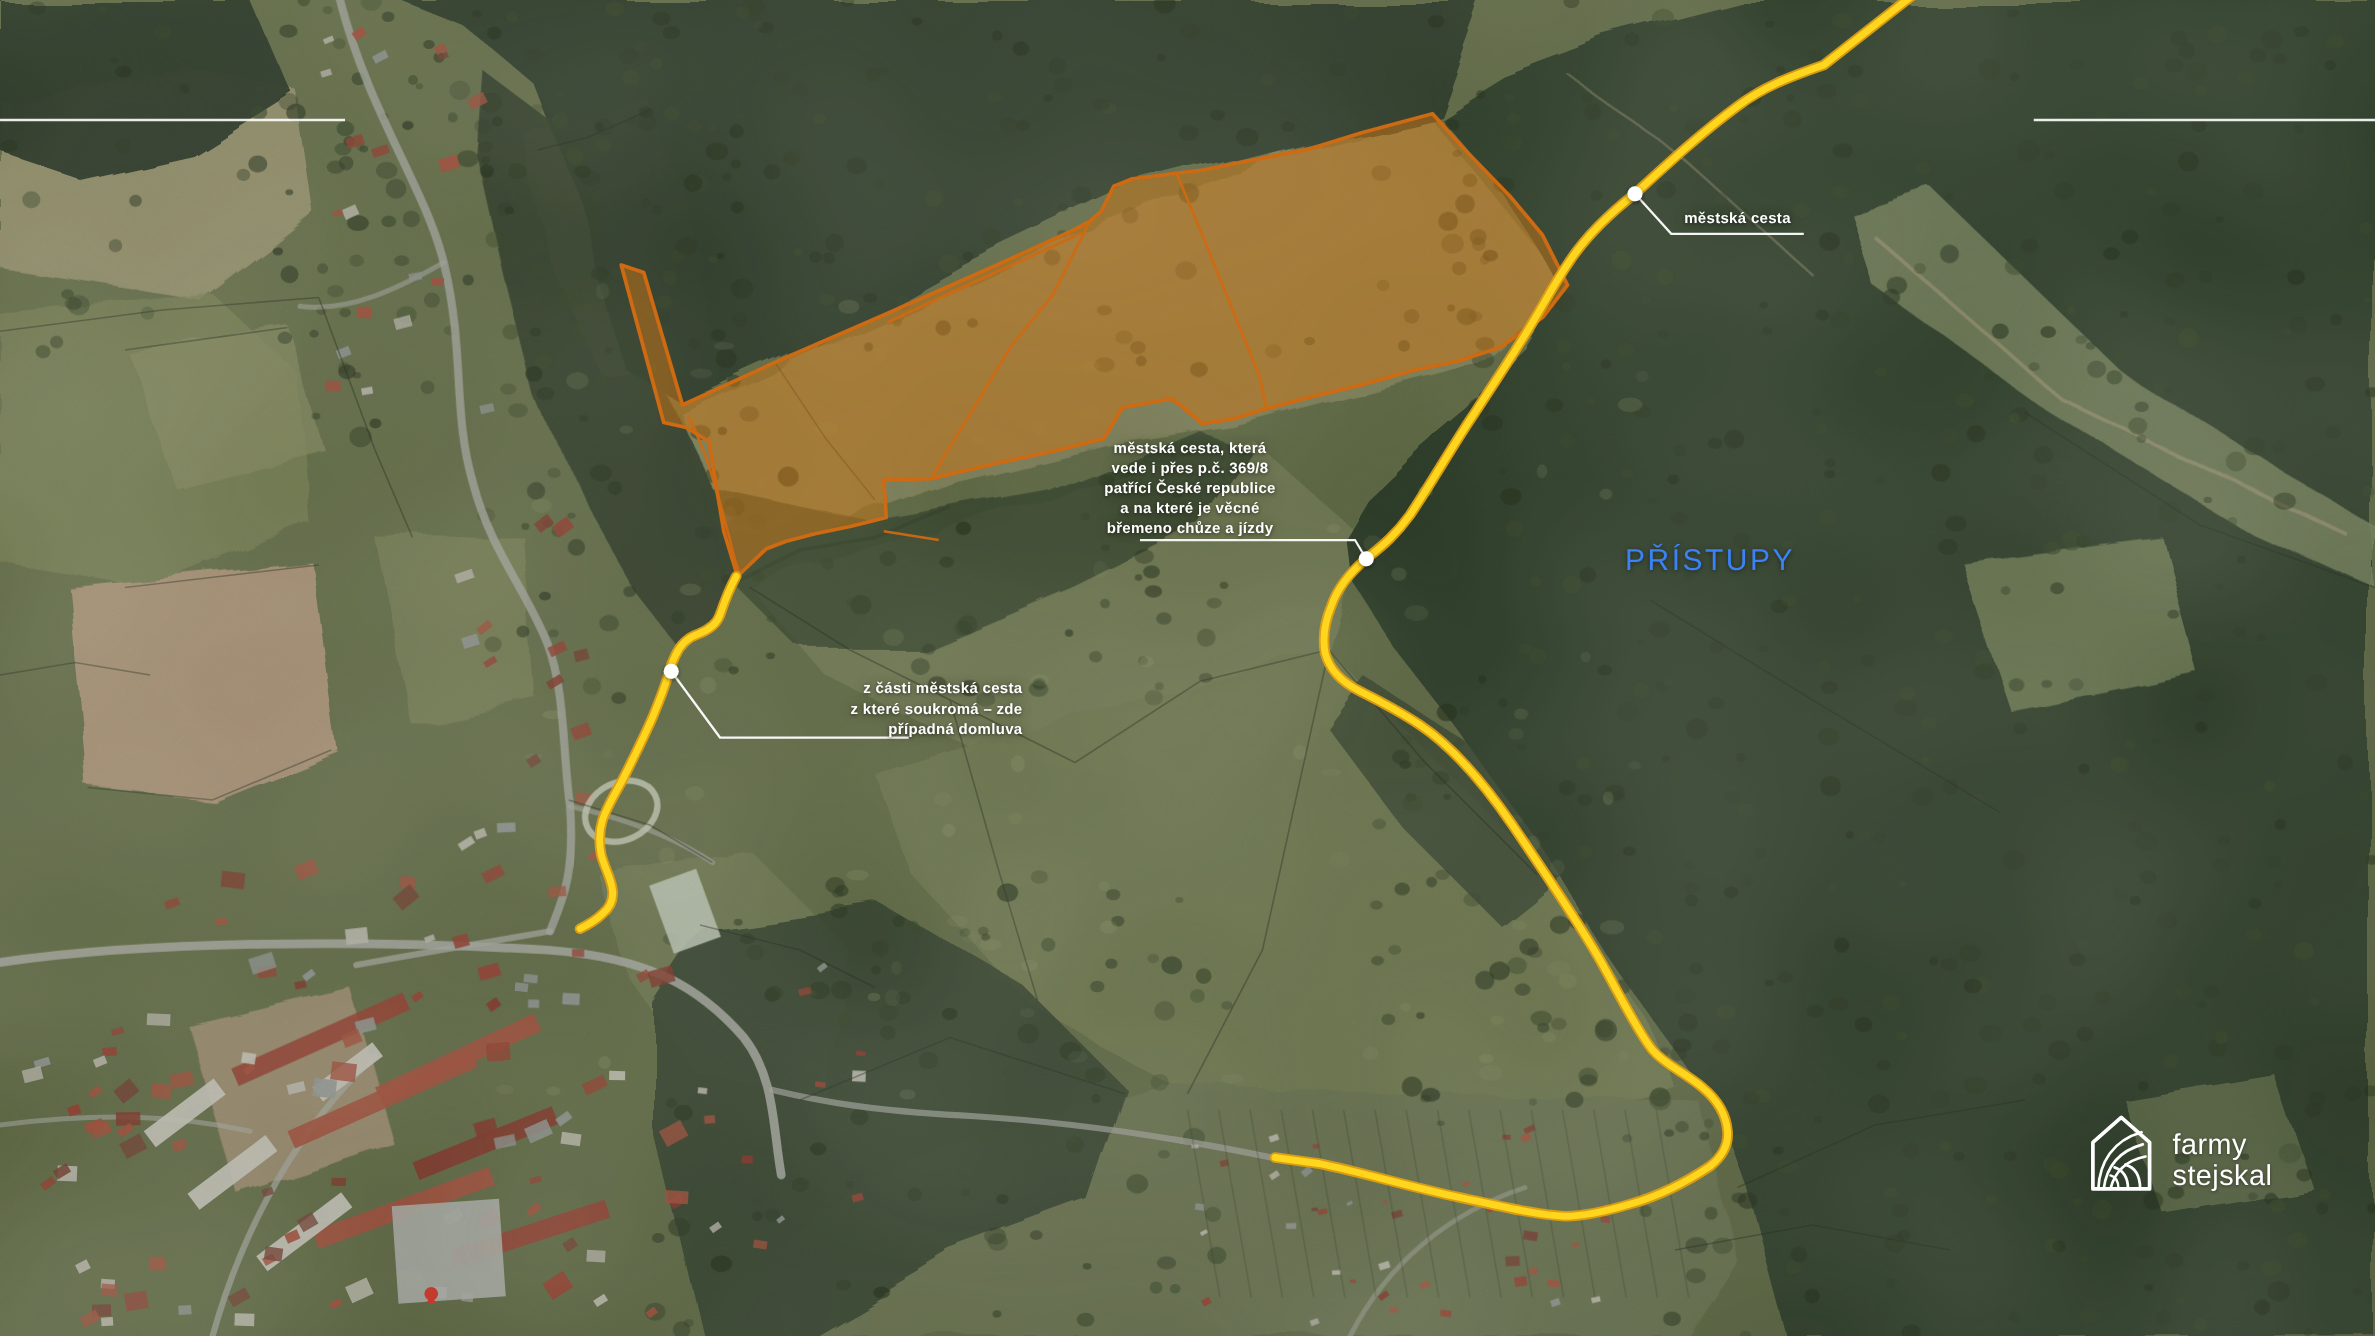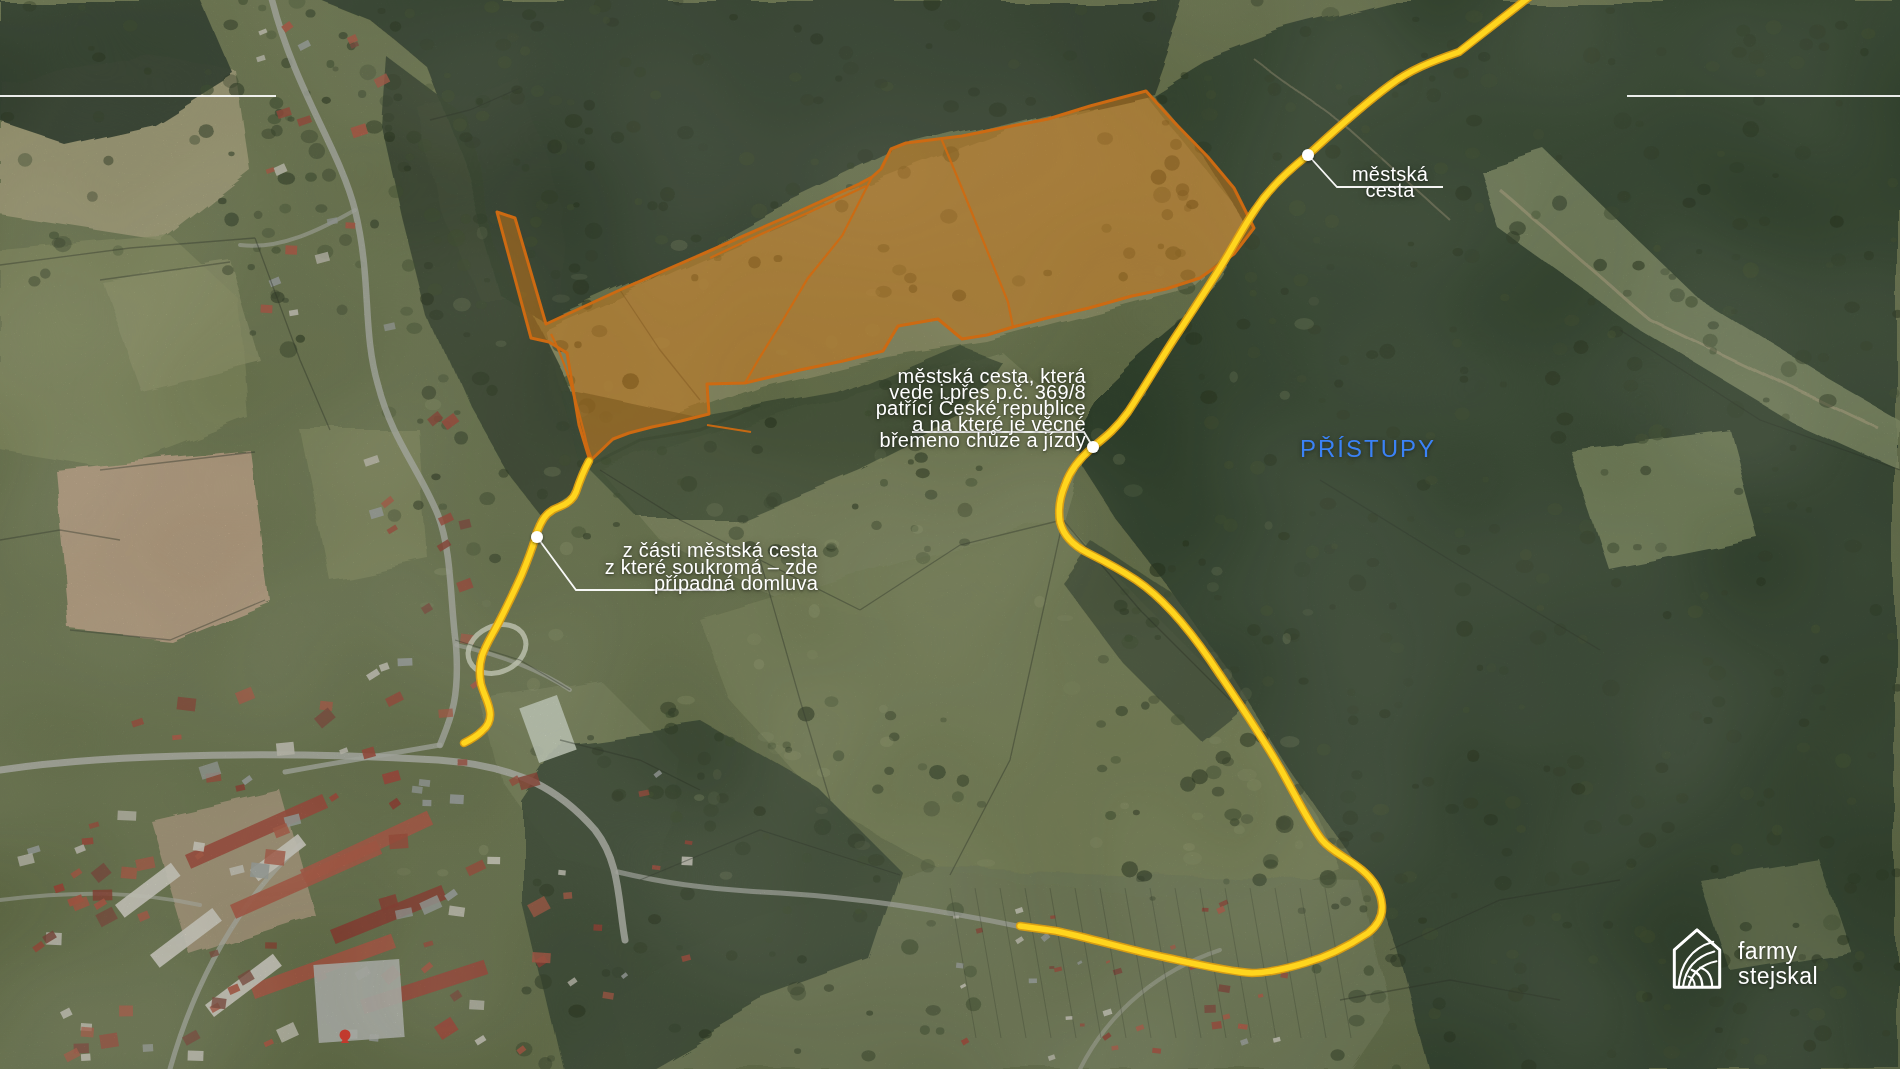--- a/index.html
+++ b/index.html
@@ -7,8 +7,8 @@
          font-family:"Liberation Sans",sans-serif;}
   .stage svg.map{position:absolute;left:0;top:0;}
   
-  .lbl{position:absolute;color:var(--label-white,#fff);font-weight:400;
-       font-size:20px;line-height:16px;letter-spacing:.25px;
+  .lbl{position:absolute;color:var(--label-white,#fff);font-weight:700;
+       font-size:12px;line-height:16px;letter-spacing:.25px;
        text-shadow:0 1px 3px rgba(0,0,0,.55),0 0 10px rgba(0,0,0,.25);}
   .lbl .ln{display:block;}
   #lbl-road-top{left:1336px;top:166px;width:108px;text-align:center;}

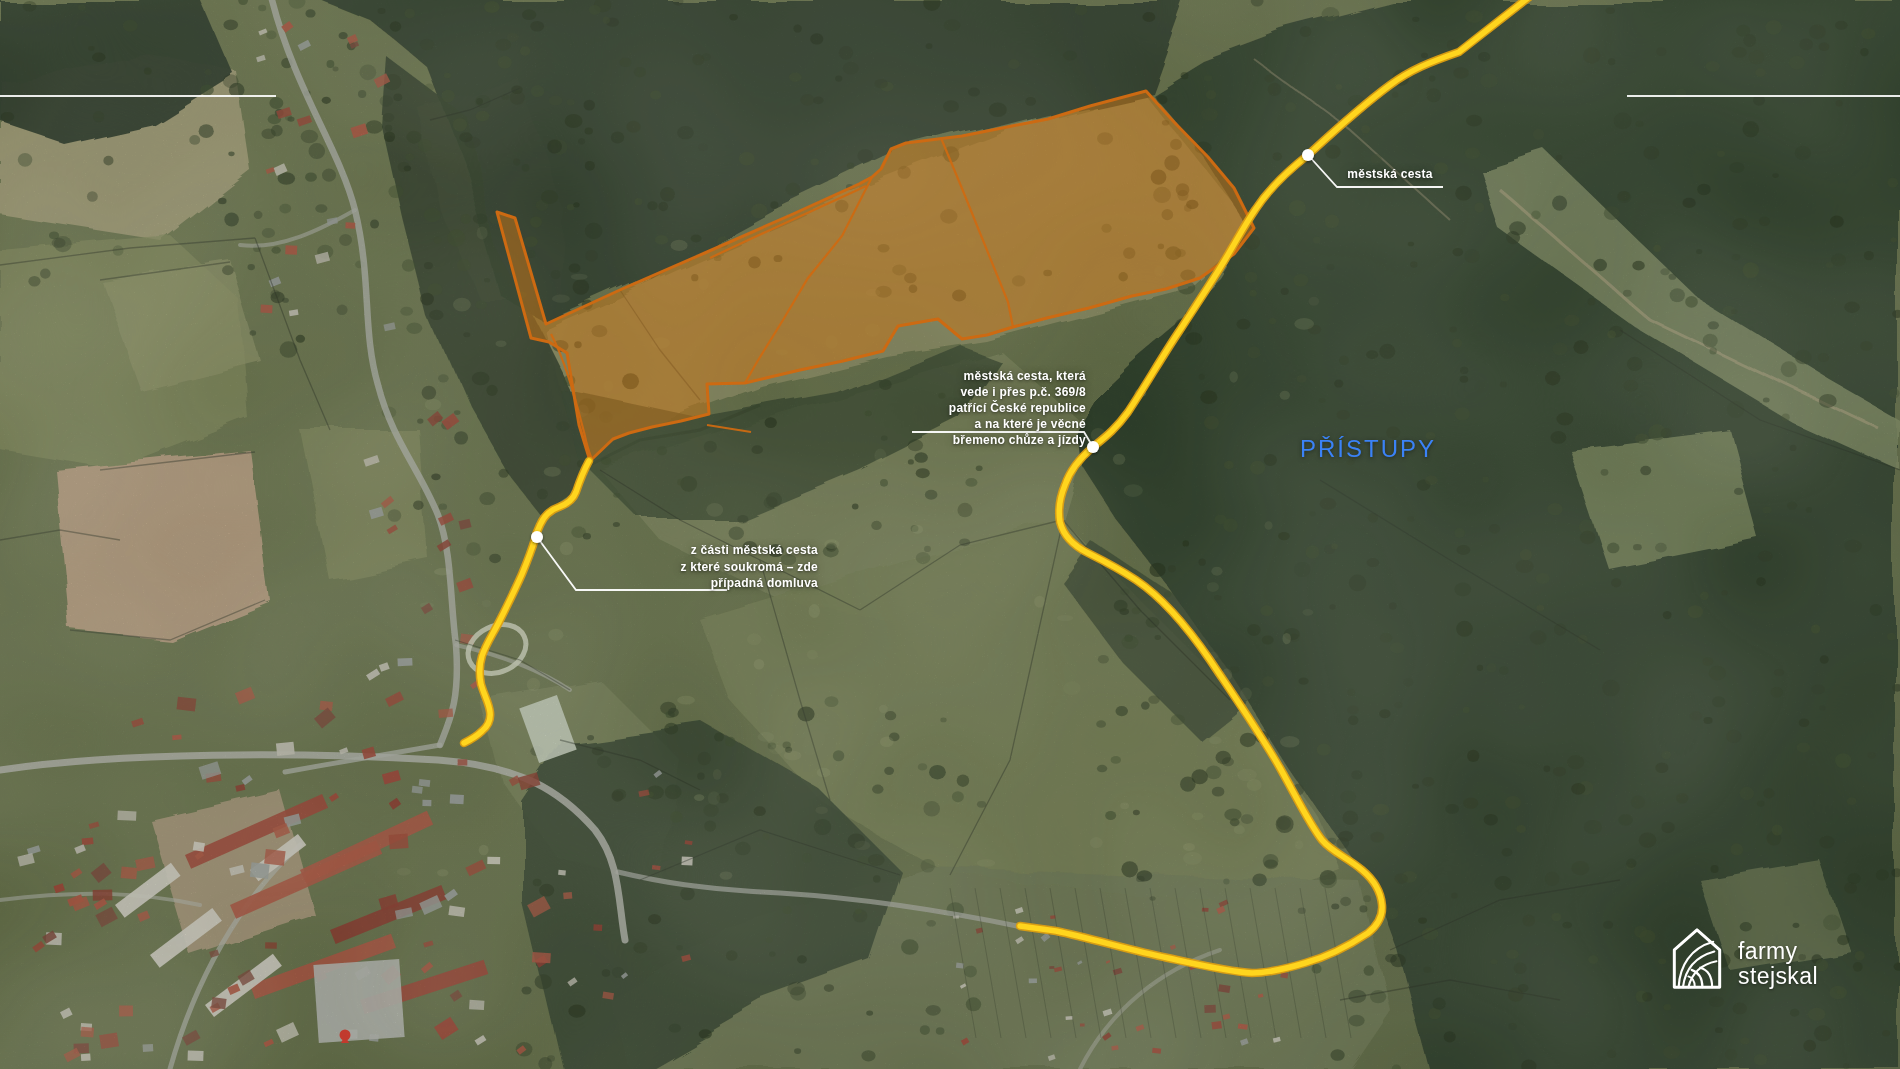--- a/index.html
+++ b/index.html
@@ -12,7 +12,7 @@
        text-shadow:0 1px 3px rgba(0,0,0,.55),0 0 10px rgba(0,0,0,.25);}
   .lbl .ln{display:block;}
   #lbl-road-top{left:1336px;top:166px;width:108px;text-align:center;}
-  #lbl-easement{left:818px;top:368px;width:268px;text-align:right;}
+  #lbl-easement{left:818px;top:350px;width:268px;text-align:center;}
   #lbl-ownership{left:578px;top:542px;width:240px;text-align:right;line-height:16.5px;}
   #map-title{position:absolute;left:1222px;top:431px;width:292px;text-align:center;
        color:#3b82f6;font-size:24px;line-height:36px;font-weight:400;letter-spacing:2px;

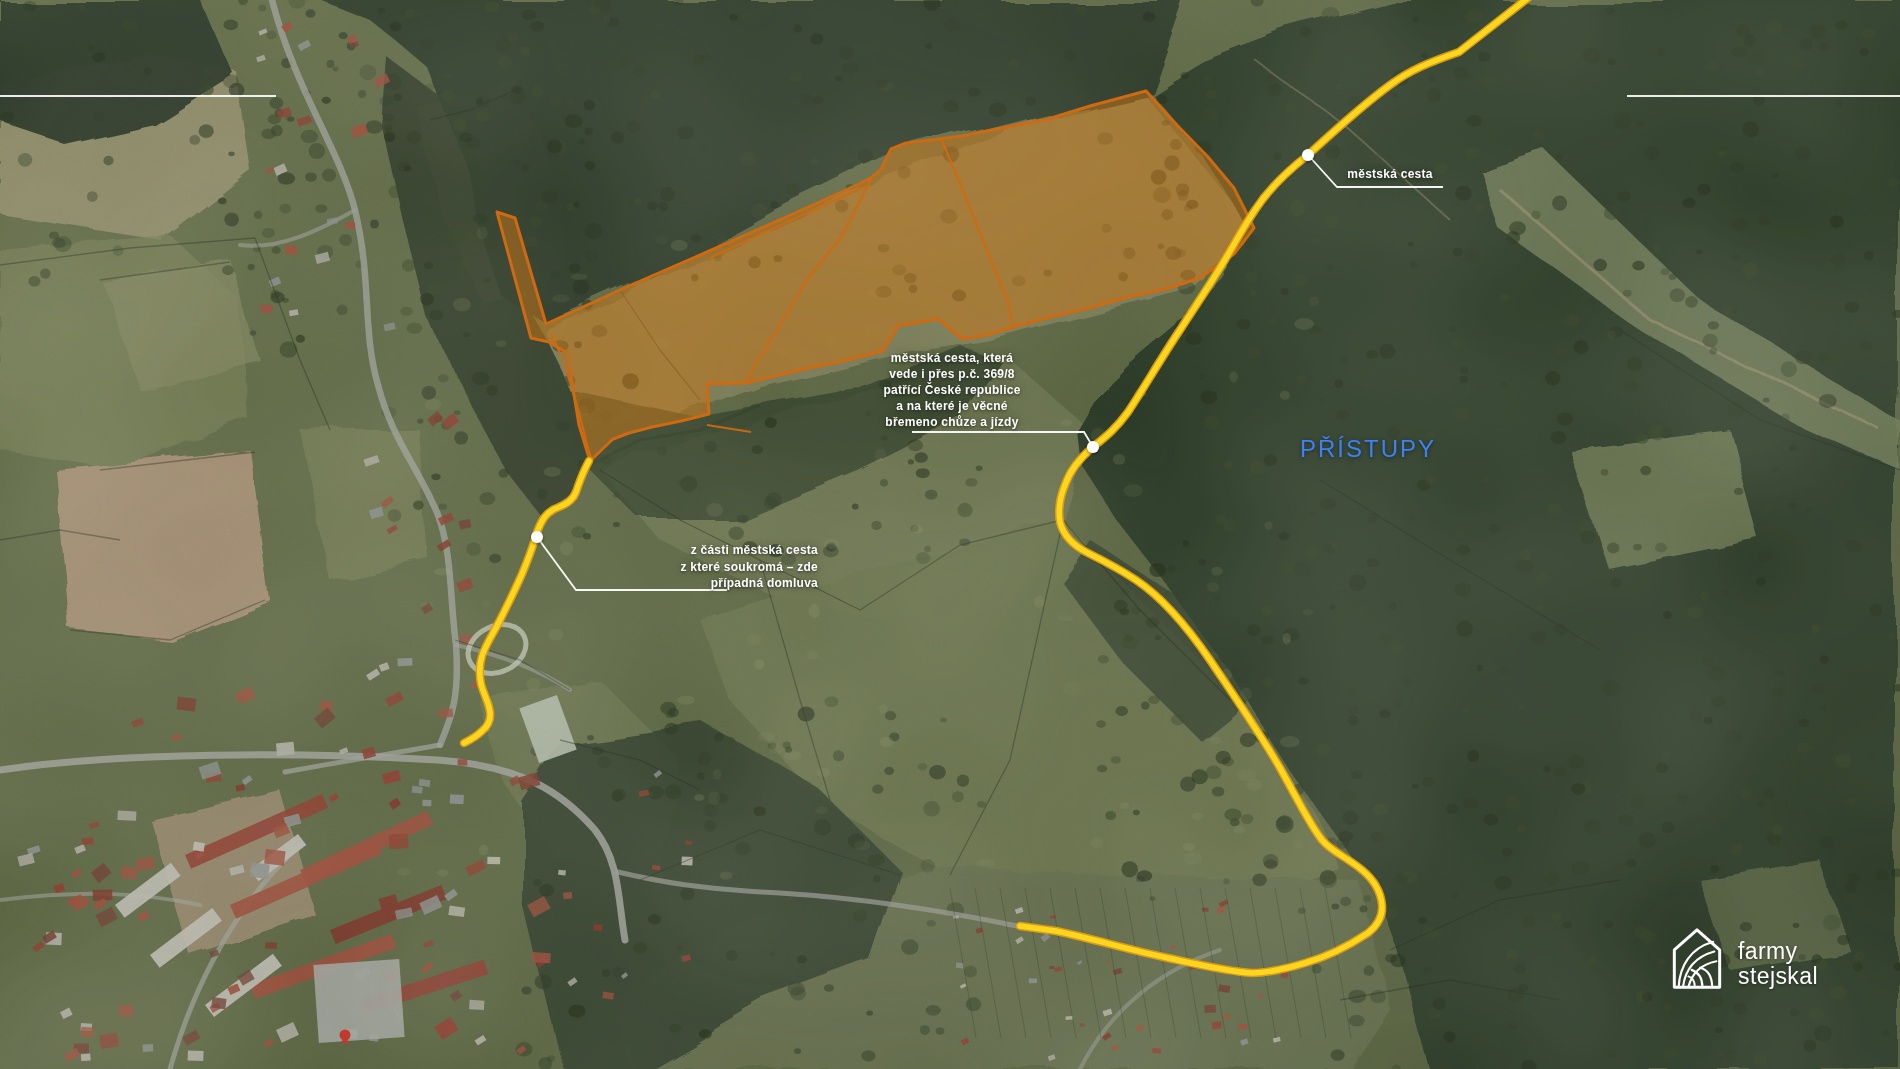--- a/index.html
+++ b/index.html
@@ -18,7 +18,7 @@
        color:#3b82f6;font-size:24px;line-height:36px;font-weight:400;letter-spacing:2px;
        text-shadow:0 1px 4px rgba(0,0,0,.5);}
   
-  #logo{position:absolute;left:1670px;top:924px;display:flex;align-items:flex-start;}
+  #logo{position:absolute;left:1670px;top:888px;display:flex;align-items:flex-start;}
   #logo .house{width:54px;height:68px;}
   #logo .ltxt{margin:15px 0 0 14px;color:#fff;font-size:23px;line-height:25px;
        font-weight:500;letter-spacing:.4px;text-shadow:0 1px 3px rgba(0,0,0,.45);}

